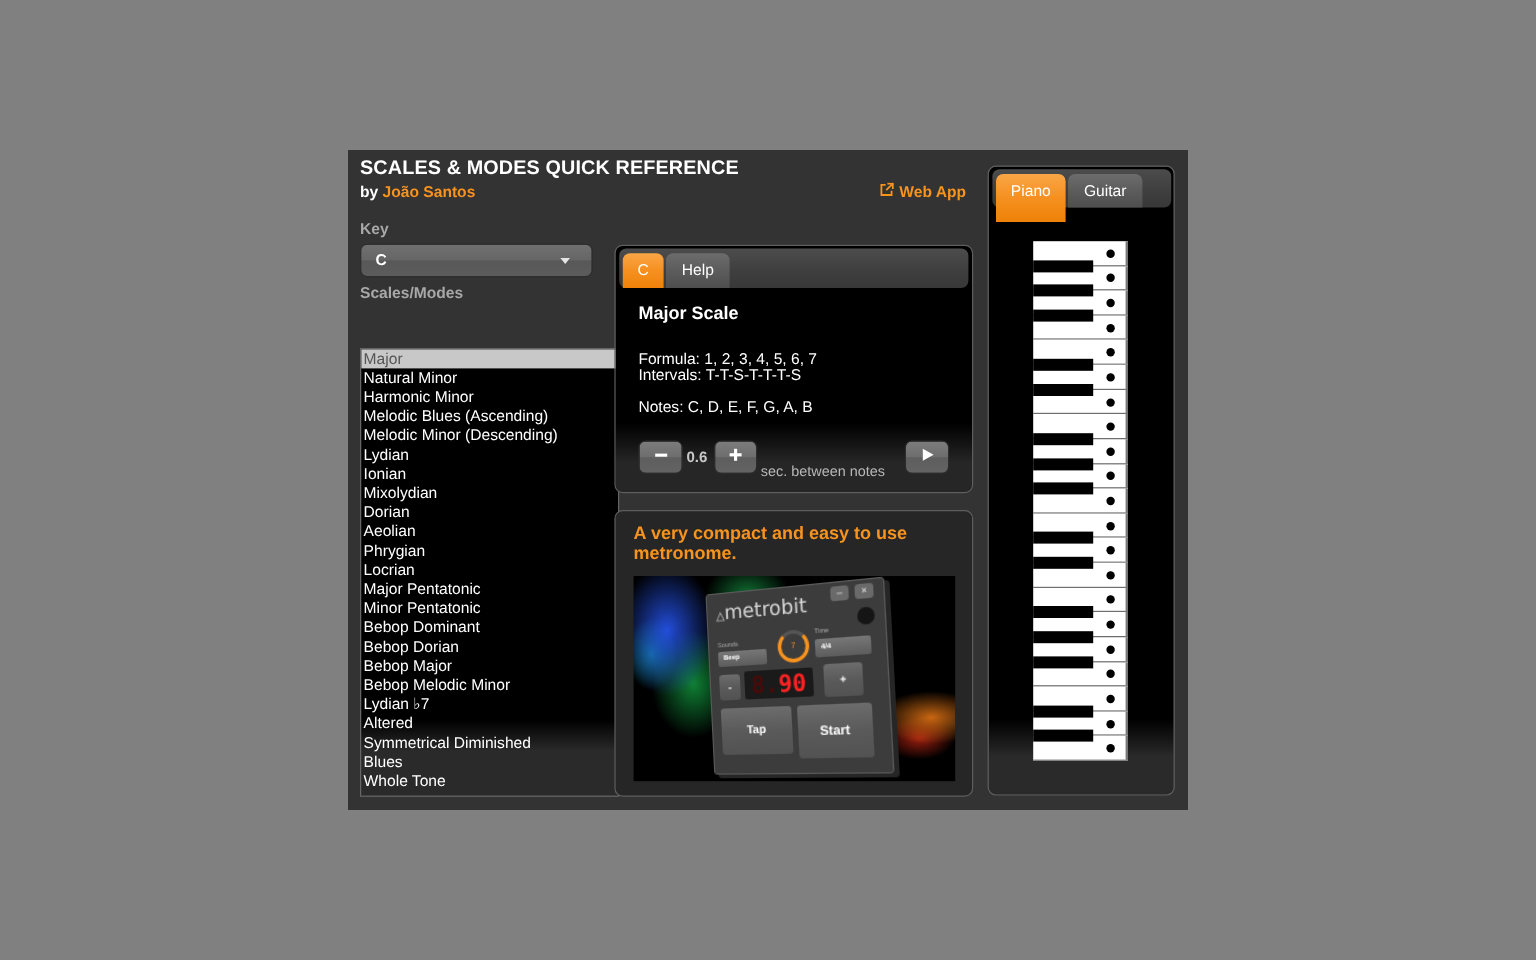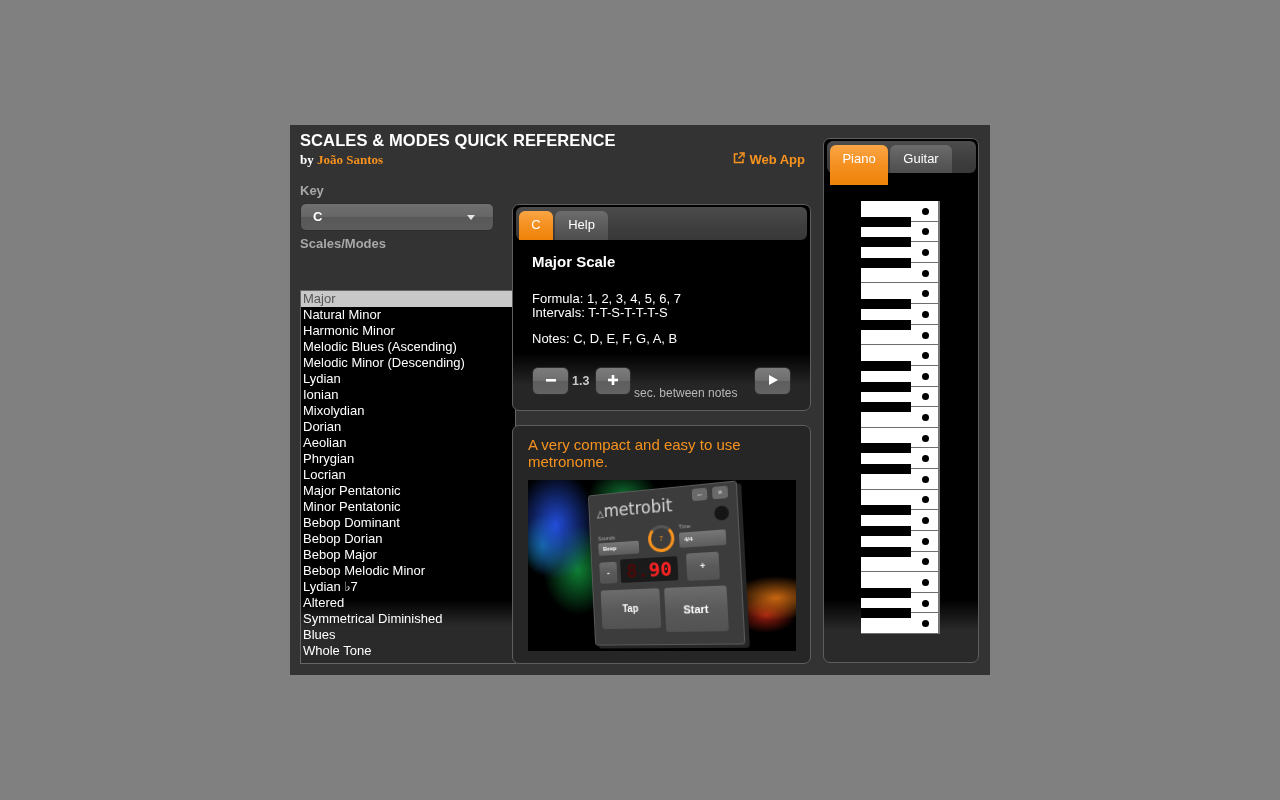--- a/index.html
+++ b/index.html
@@ -11,7 +11,7 @@
   .app { position:absolute; left:290px; top:125px; width:700px; height:550px; background:#333333; }
 
   .title { position:absolute; left:10px; top:5px; font-size:16.5px; font-weight:bold; color:#ffffff; line-height:20px; letter-spacing:0.1px; white-space:nowrap; }
-  .byline { position:absolute; left:10px; top:27px; font-size:13px; font-weight:bold; line-height:16px; color:#ffffff; white-space:nowrap;font-family:Liberation Serif, serif; }
+  .byline { position:absolute; left:10px; top:27px; font-size:13px; font-weight:bold; line-height:16px; color:#ffffff; white-space:nowrap; }
   .byline .author { color:#f7931e; }
   .webapp { position:absolute; right:185px; top:27px; font-size:13px; font-weight:bold; line-height:16px; color:#f7931e; white-space:nowrap; display:flex; gap:4px; cursor:pointer; }
   .webapp svg { display:block; }

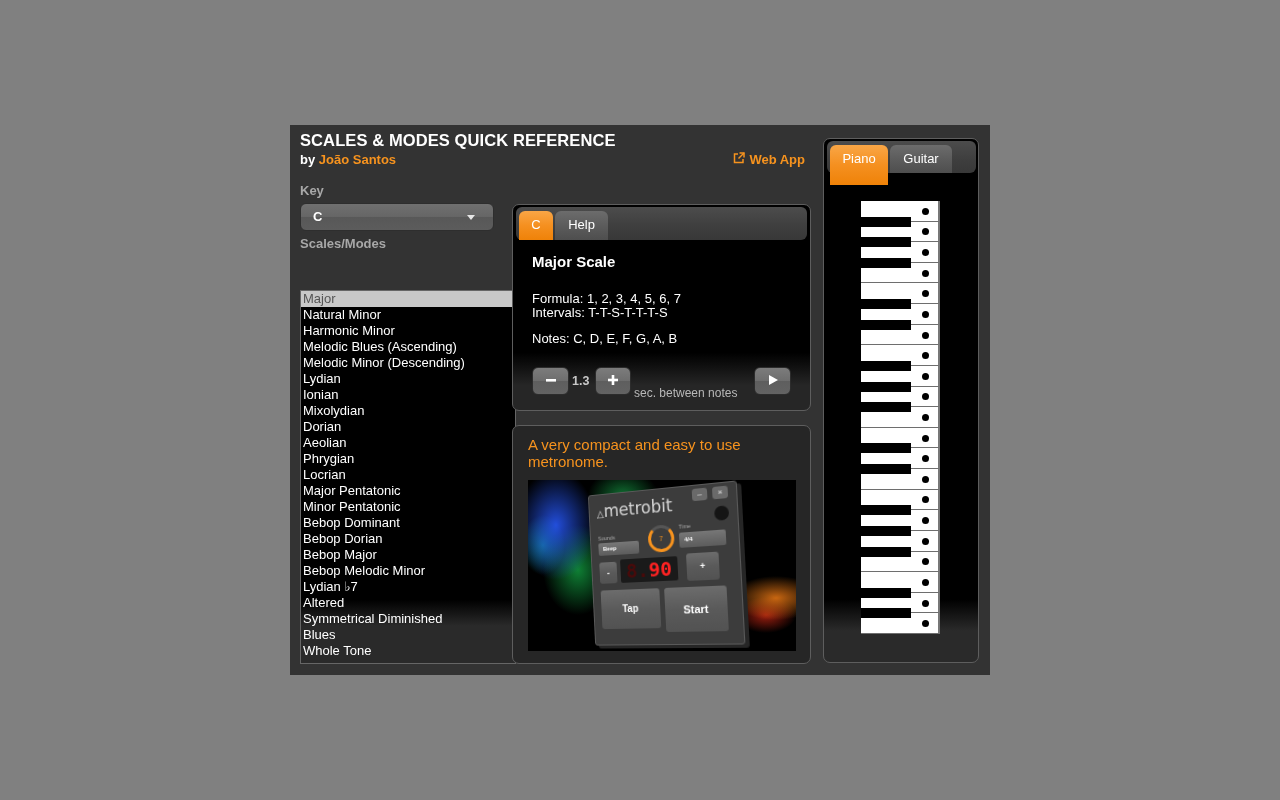--- a/index.html
+++ b/index.html
@@ -161,7 +161,7 @@
           </svg>
       </span>
     </div>
-    <div class="delay-value">1.3</div>
+    <div class="delay-value">0.6</div>
     <div class="btn" style="left:82px; width:36px;">
       <span>
         <svg width="12" height="12" viewBox="0 0 12 12">

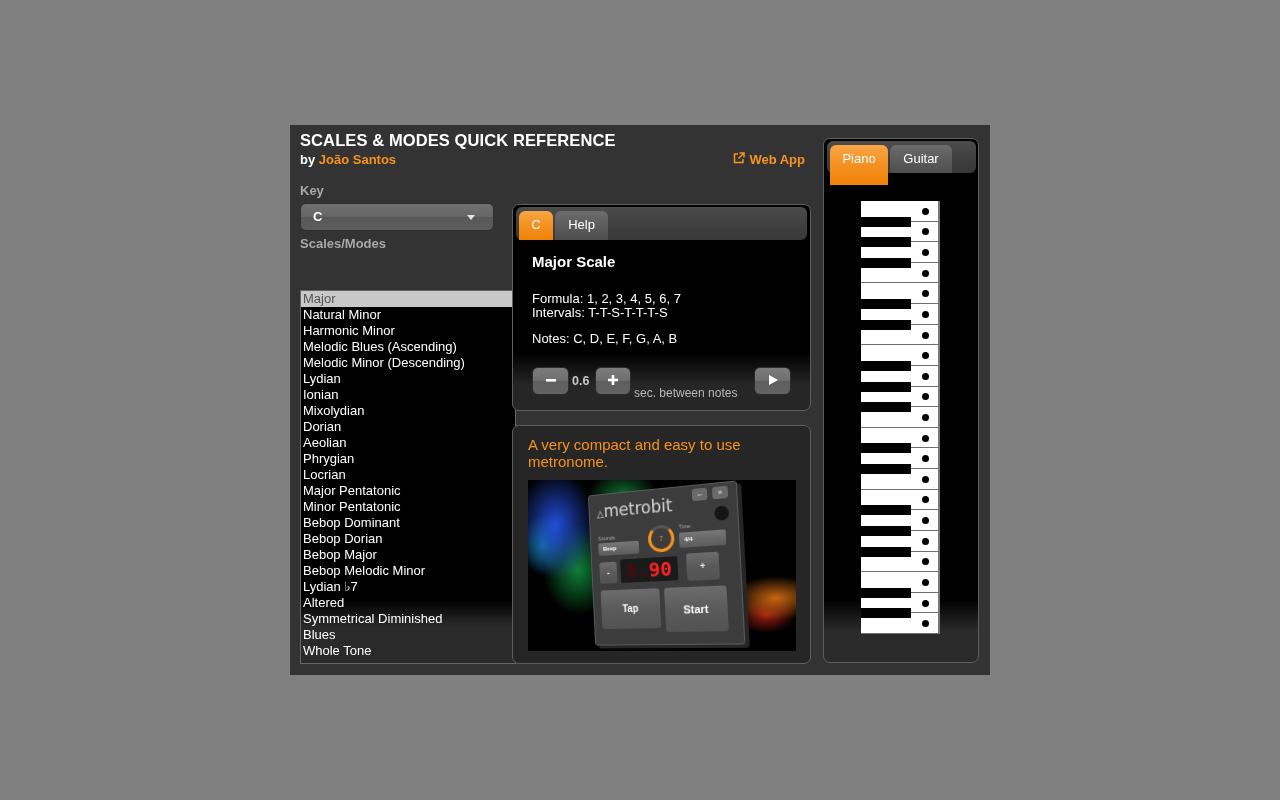--- a/index.html
+++ b/index.html
@@ -51,7 +51,7 @@
   .delay-value { position:absolute; left:59px; top:168px; font-size:12.5px; font-weight:bold; color:#c8c8c8; line-height:16px; }
   .delay-unit { position:absolute; left:121px; top:180px; font-size:12px; color:#b8b8b8; line-height:16px; white-space:nowrap; }
 
-  .promo-text { position:absolute; left:15px; top:10px; width:268px; font-size:15px; font-weight:normal; color:#f7931e; line-height:17px; }
+  .promo-text { position:absolute; left:15px; top:10px; width:268px; font-size:15px; font-weight:bold; color:#f7931e; line-height:17px; }
   .promo-img { position:absolute; left:15px; top:54px; width:268px; height:171px; overflow:hidden; cursor:pointer;
     background:
       radial-gradient(ellipse 40px 55px at 28px 45px, rgba(40,90,255,0.85), rgba(40,90,255,0) 100%),

